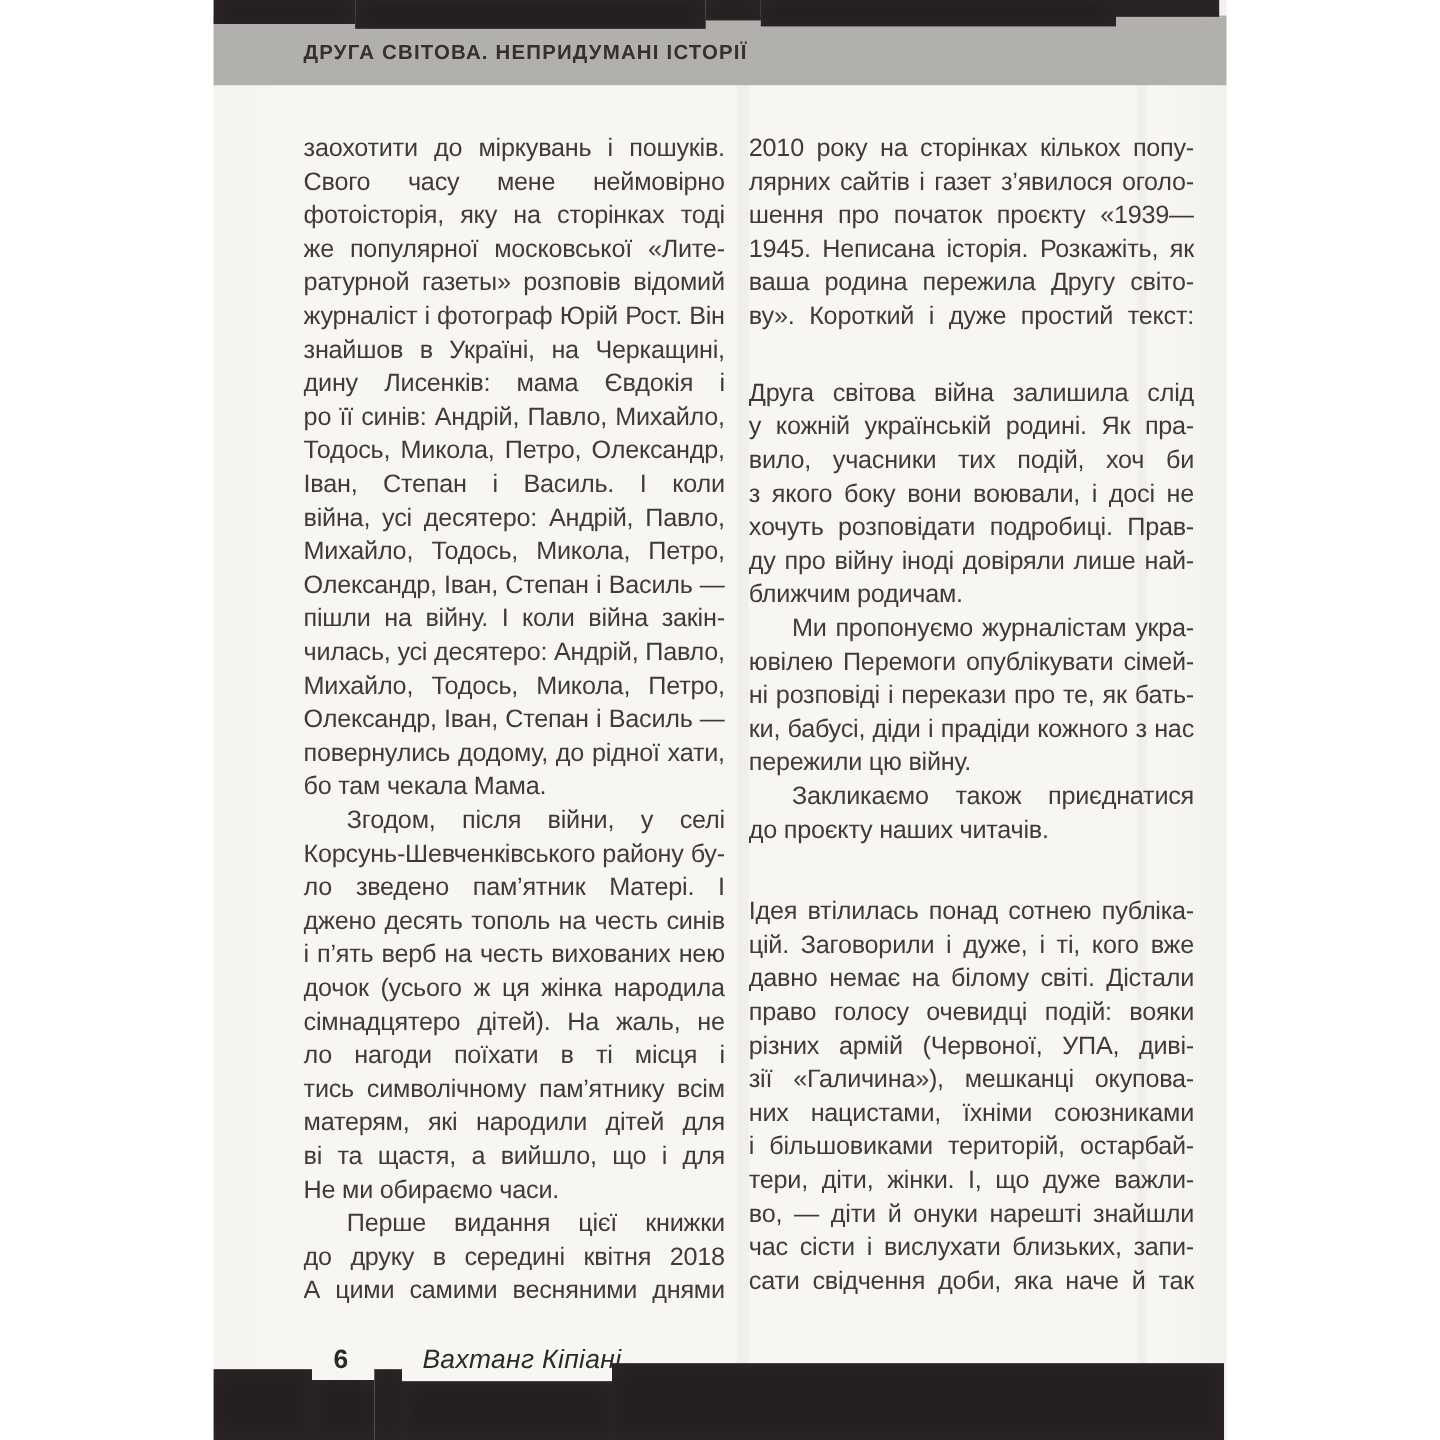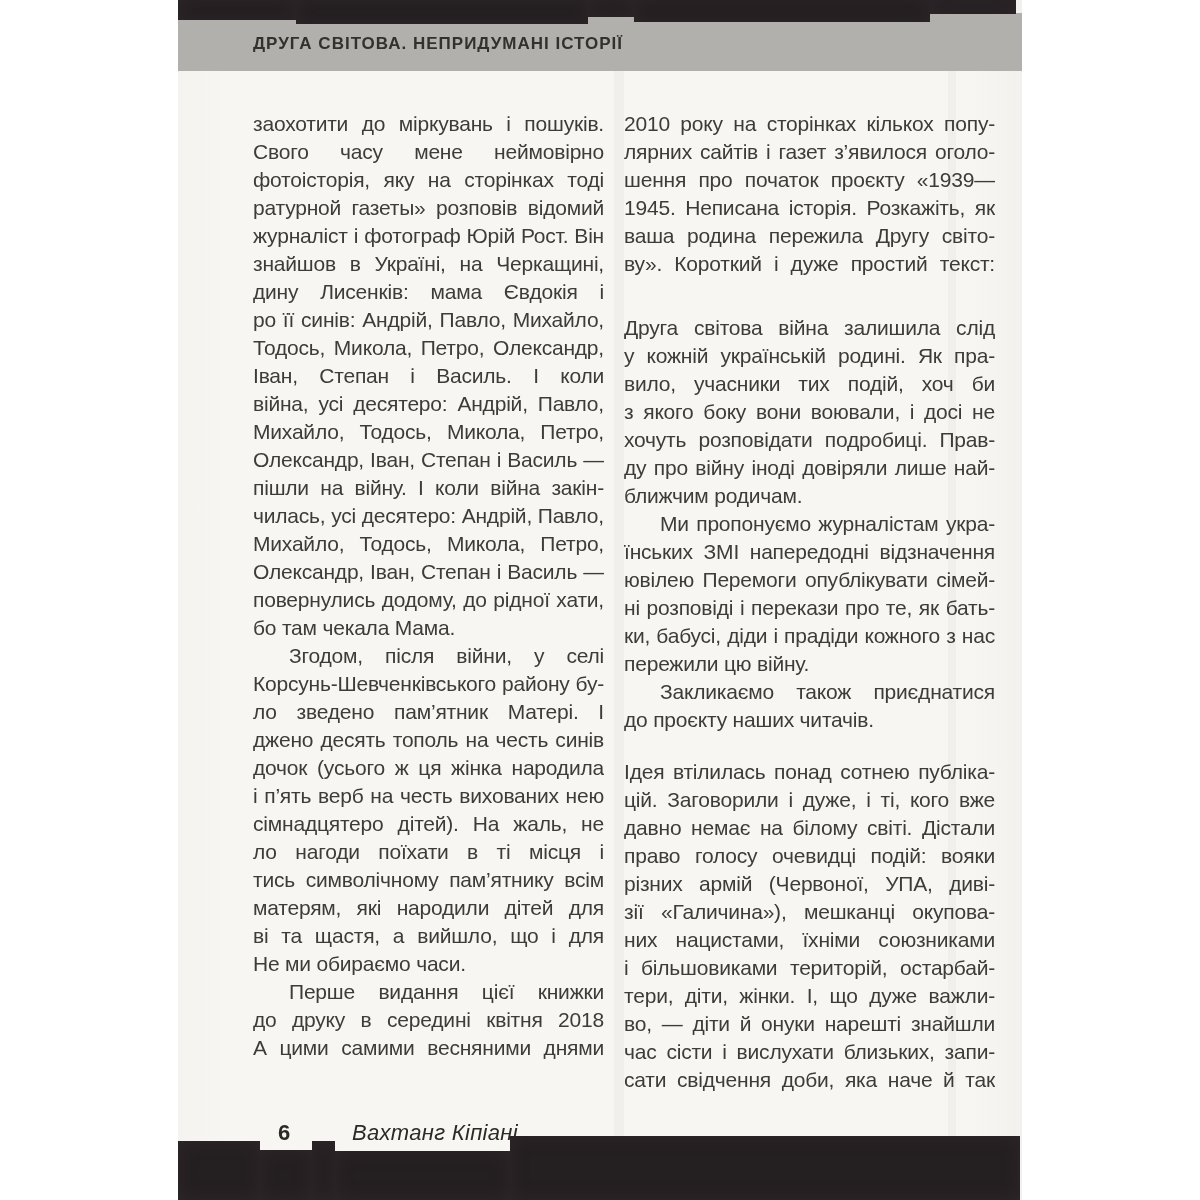--- a/index.html
+++ b/index.html
@@ -87,6 +87,7 @@
         <div class="line">заохотити до міркувань і пошуків.</div>
         <div class="line">Свого часу мене неймовірно вразила</div>
         <div class="line">фотоісторія, яку на сторінках тоді ду-</div>
+        <div class="line">же популярної московської «Лите-</div>
         <div class="line">ратурной газеты» розповів відомий</div>
         <div class="line">журналіст і фотограф Юрій Рост. Він</div>
         <div class="line">знайшов в Україні, на Черкащині, ро-</div>

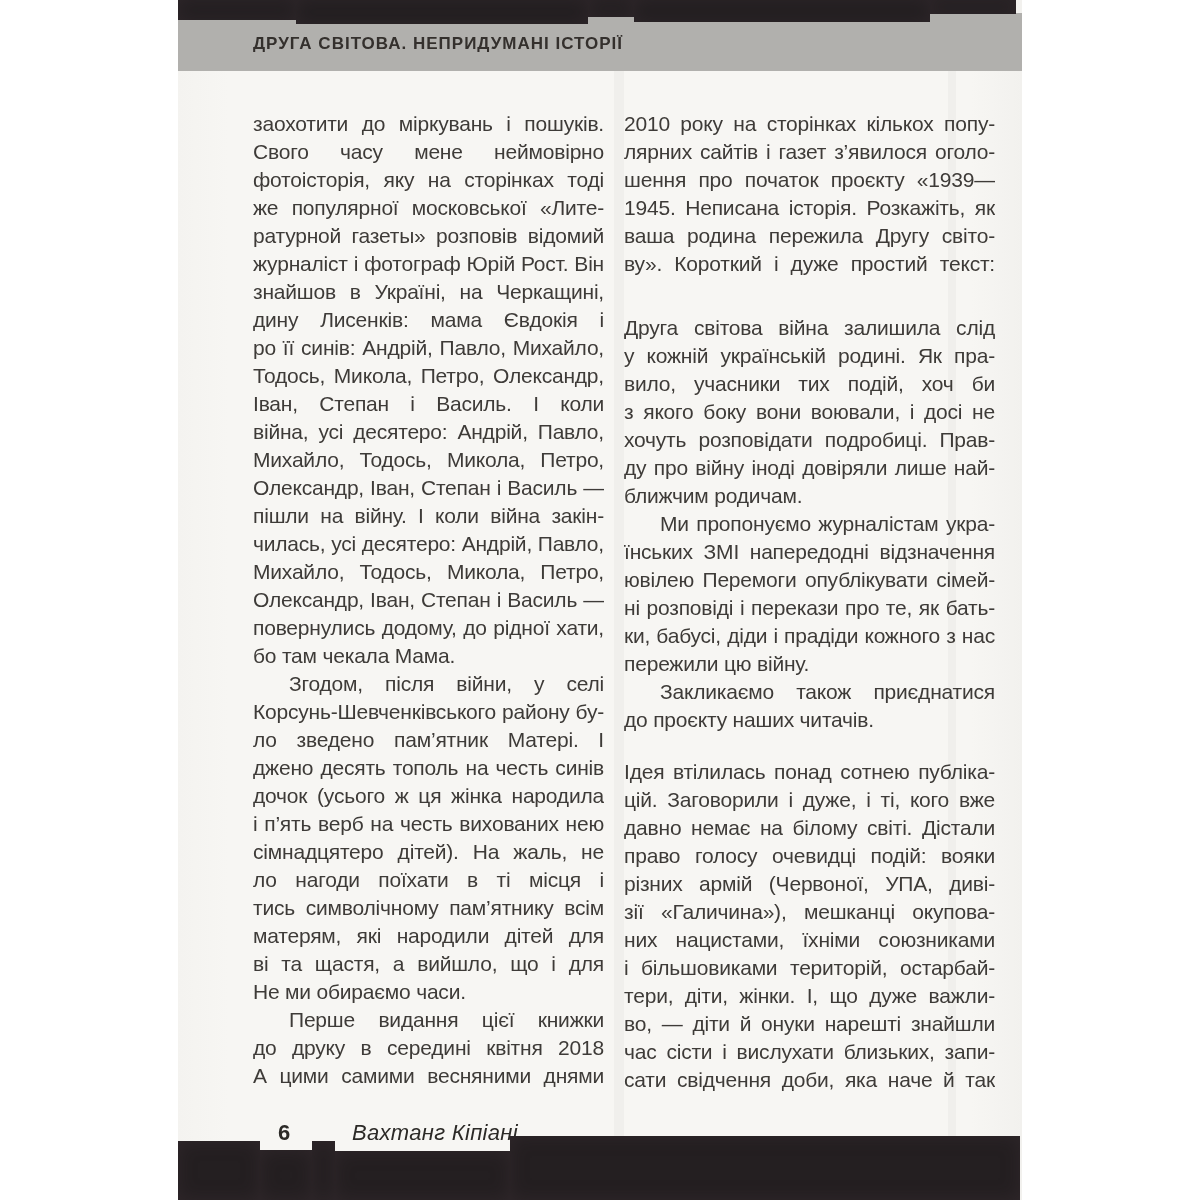--- a/index.html
+++ b/index.html
@@ -135,7 +135,6 @@
         <div class="line it">ду про війну іноді довіряли лише най-</div>
         <div class="line end it">ближчим родичам.</div>
         <div class="line in it">Ми пропонуємо журналістам укра-</div>
-        <div class="line it">їнських ЗМІ напередодні відзначення</div>
         <div class="line it">ювілею Перемоги опублікувати сімей-</div>
         <div class="line it">ні розповіді і перекази про те, як бать-</div>
         <div class="line it">ки, бабусі, діди і прадіди кожного з нас</div>

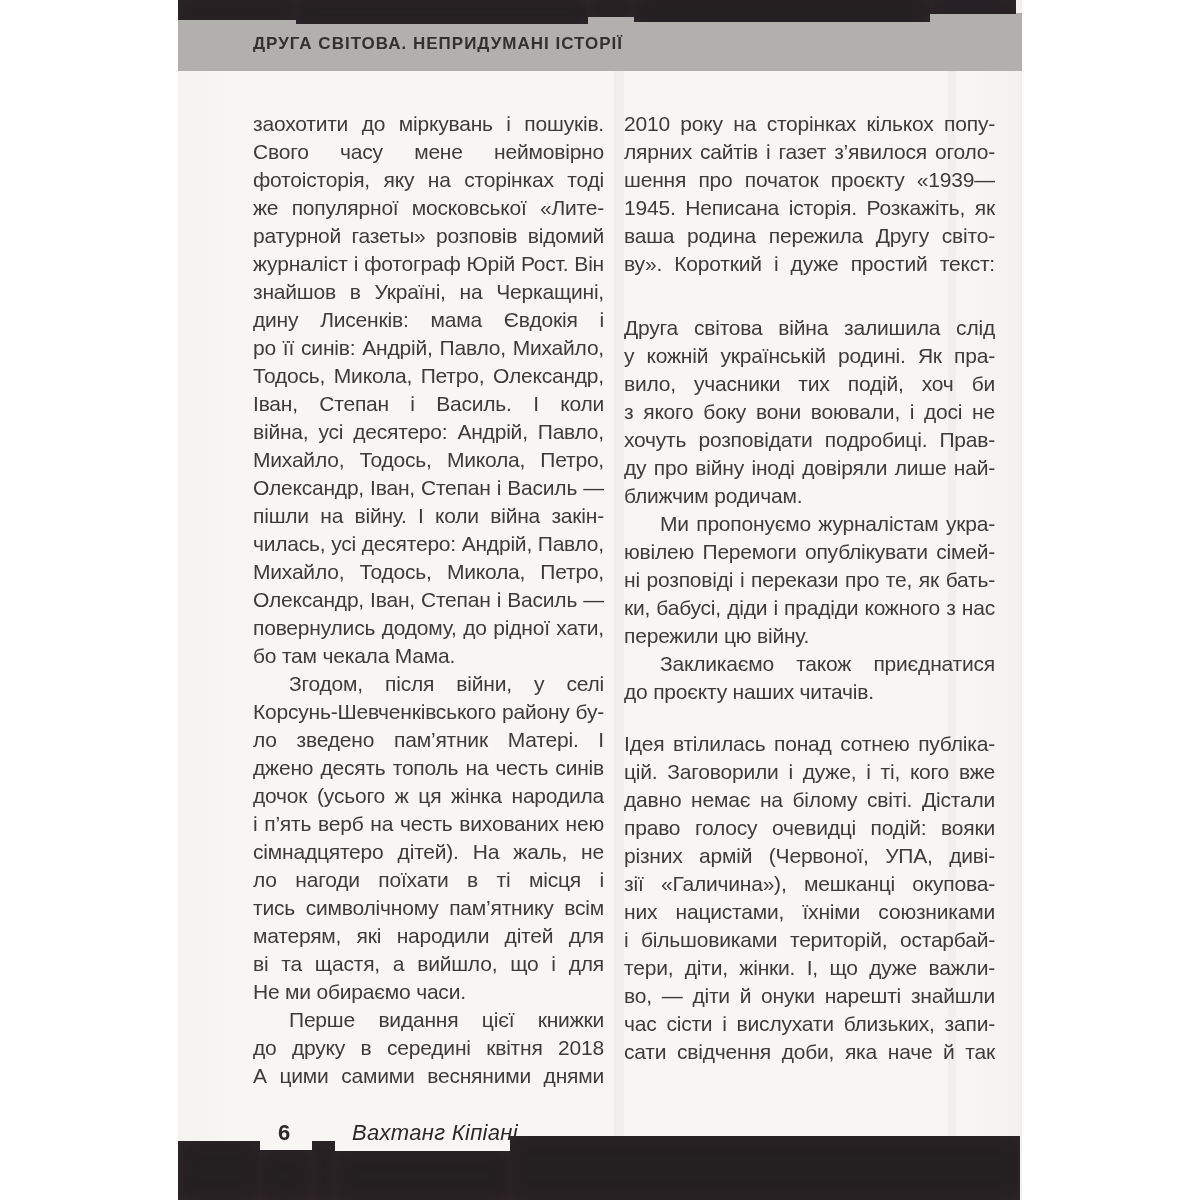--- a/index.html
+++ b/index.html
@@ -141,7 +141,7 @@
         <div class="line end it">пережили цю війну.</div>
         <div class="line in it">Закликаємо також приєднатися</div>
         <div class="line end it">до проєкту наших читачів.</div>
-        <div class="line" style="margin-top: 24px;">Ідея втілилась понад сотнею публіка-</div>
+        <div class="line" style="margin-top: 40px;">Ідея втілилась понад сотнею публіка-</div>
         <div class="line">цій. Заговорили і дуже, і ті, кого вже</div>
         <div class="line">давно немає на білому світі. Дістали</div>
         <div class="line">право голосу очевидці подій: вояки</div>

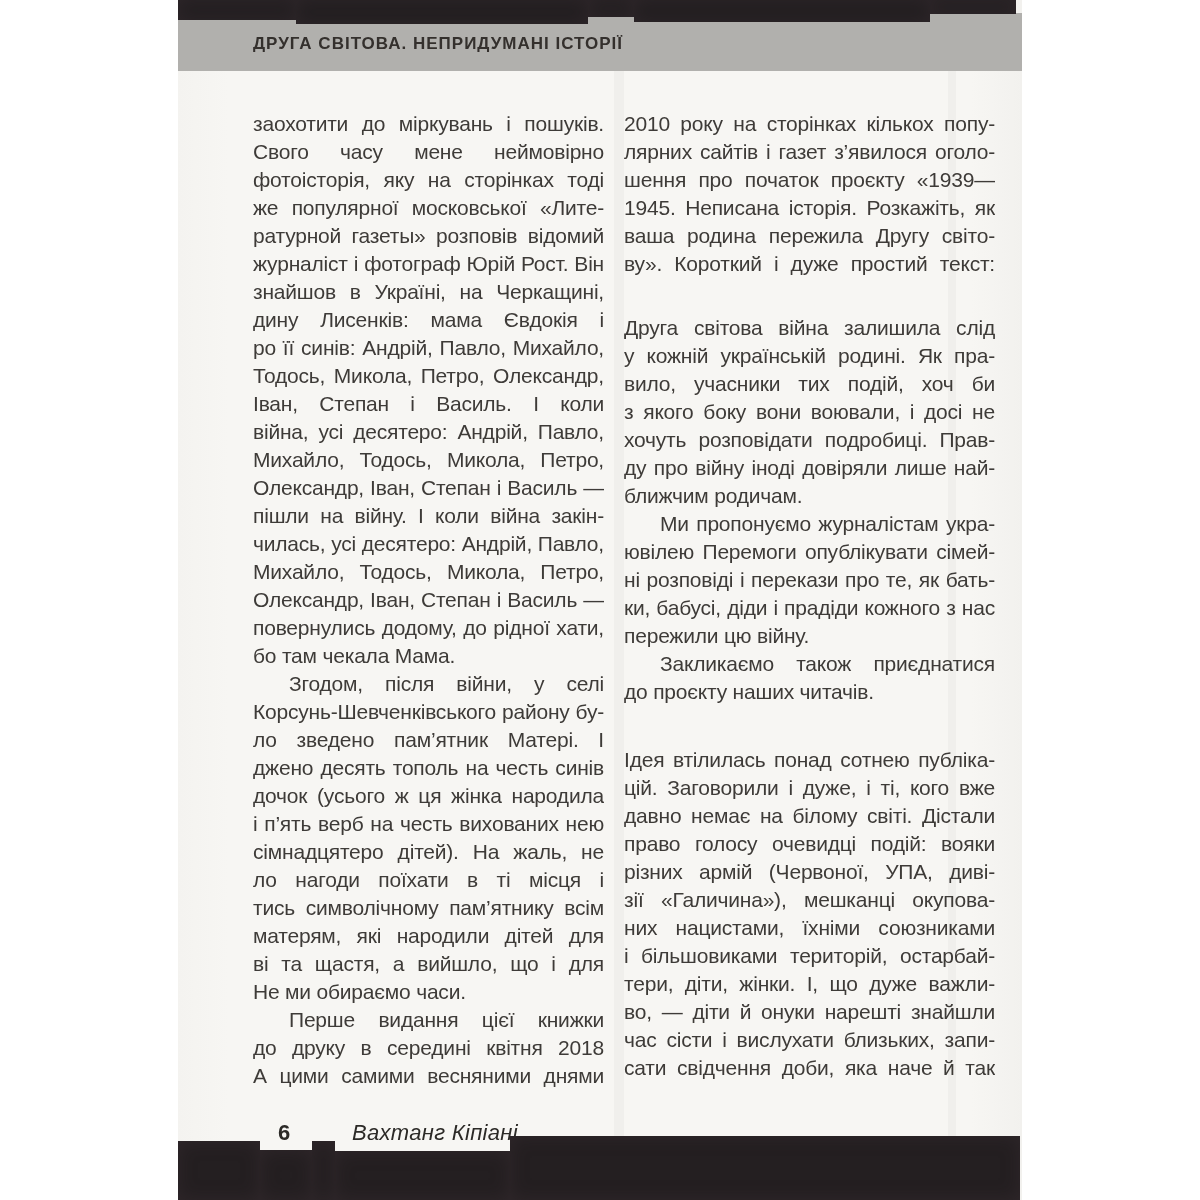--- a/index.html
+++ b/index.html
@@ -108,8 +108,8 @@
         <div class="line">Корсунь-Шевченківського району бу-</div>
         <div class="line">ло зведено пам’ятник Матері. І поса-</div>
         <div class="line">джено десять тополь на честь синів</div>
+        <div class="line">і п’ять верб на честь вихованих нею</div>
         <div class="line">дочок (усього ж ця жінка народила</div>
-        <div class="line">і п’ять верб на честь вихованих нею</div>
         <div class="line">сімнадцятеро дітей). На жаль, не бу-</div>
         <div class="line">ло нагоди поїхати в ті місця і вклони-</div>
         <div class="line">тись символічному пам’ятнику всім</div>

